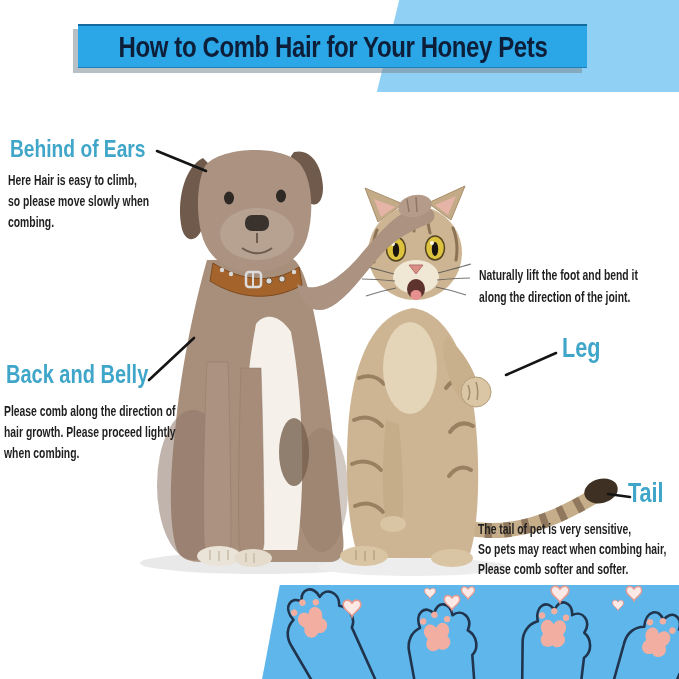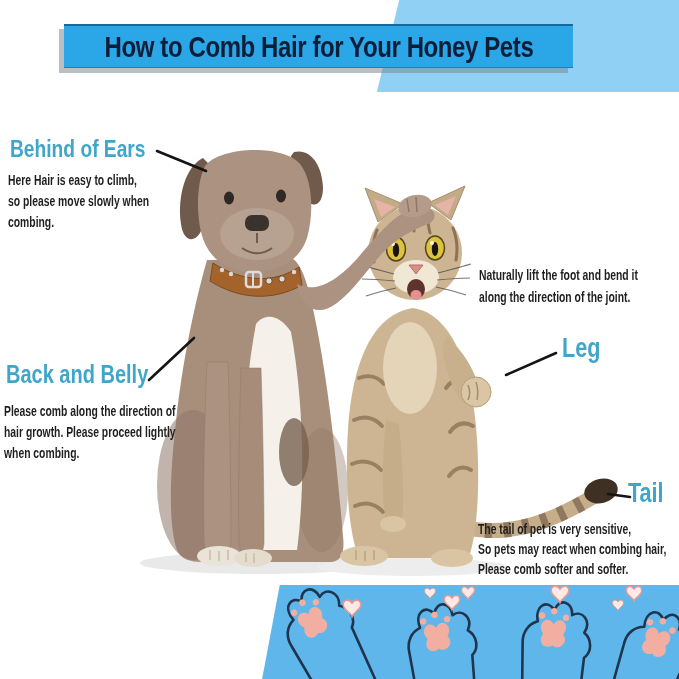--- a/index.html
+++ b/index.html
@@ -11,7 +11,7 @@
              clip-path:polygon(58.8% 0,100% 0,100% 100%,55.5% 100%);}
 
   
-  .banner{position:absolute;left:64px;top:24px;width:509px;height:41px;background:#2BA6E7;
+  .banner{position:absolute;left:78px;top:24px;width:509px;height:41px;background:#2BA6E7;
           border-top:2px solid #156A9E;border-bottom:1px solid #1E7FB6;
           box-shadow:-5px 5px 0 rgba(125,138,150,.55);
           display:flex;align-items:center;justify-content:center;}

